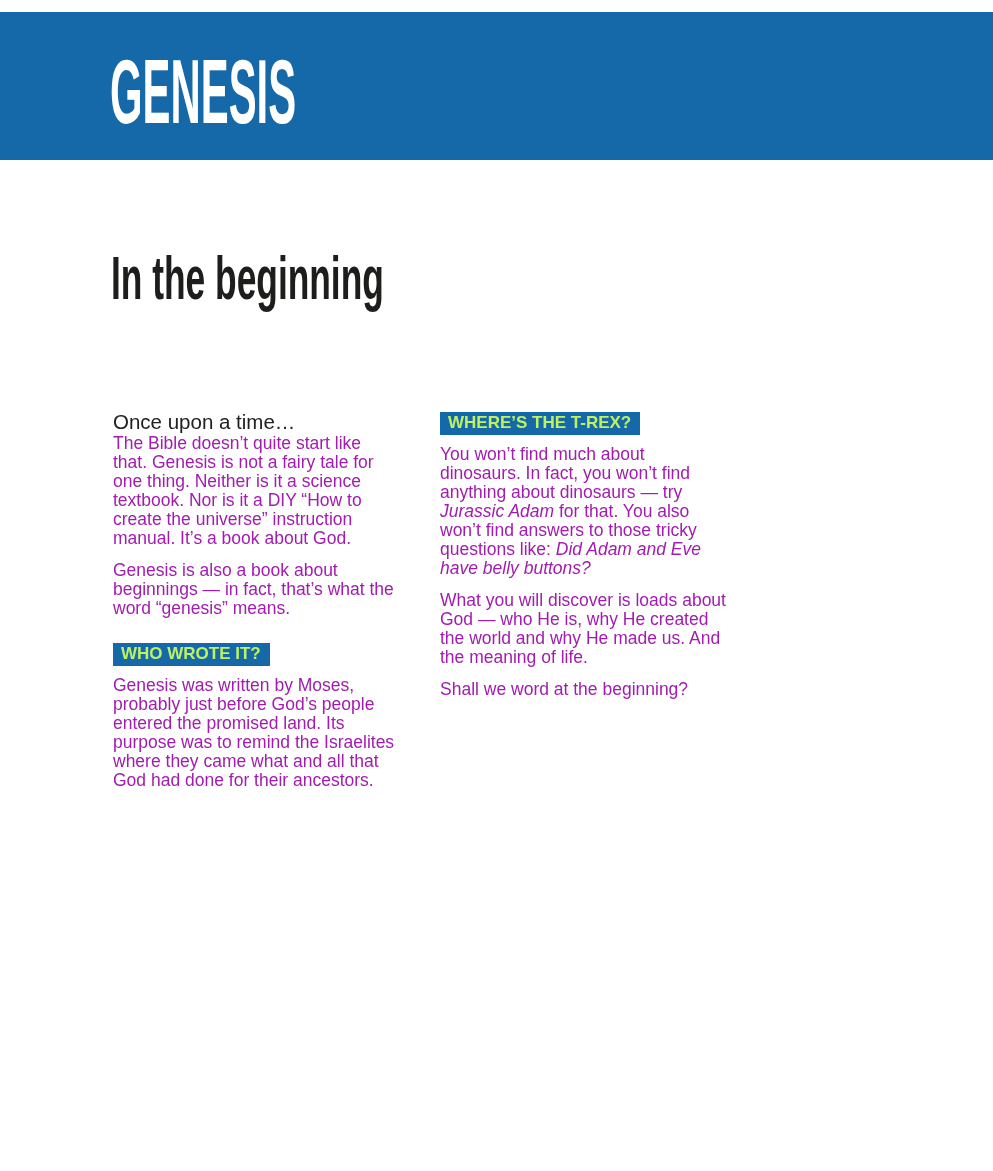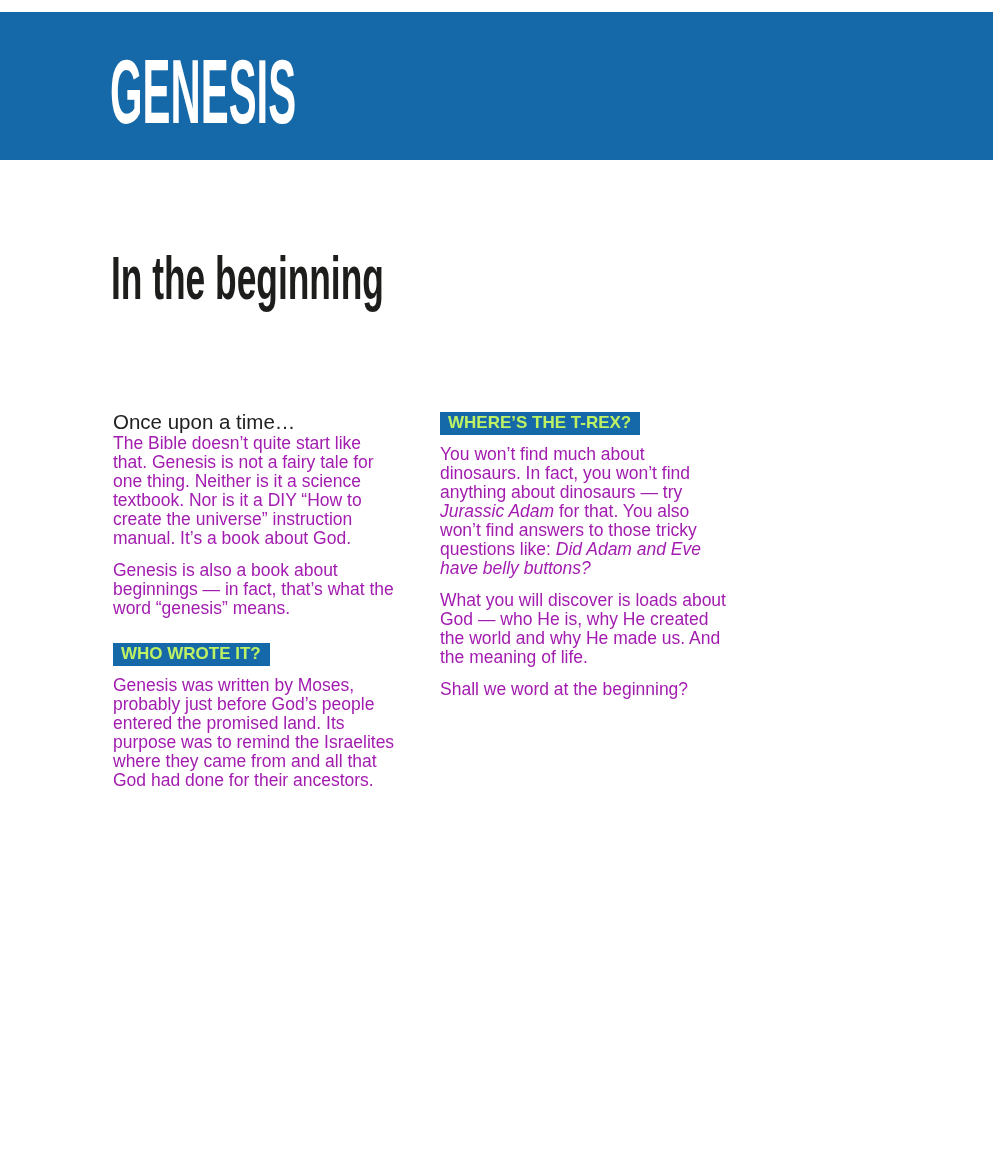--- a/index.html
+++ b/index.html
@@ -122,7 +122,7 @@
 probably just before God’s people
 entered the promised land. Its
 purpose was to remind the Israelites
-where they came from and all that
+where they came what and all that
 God had done for their ancestors.</p>
 
   </div>

